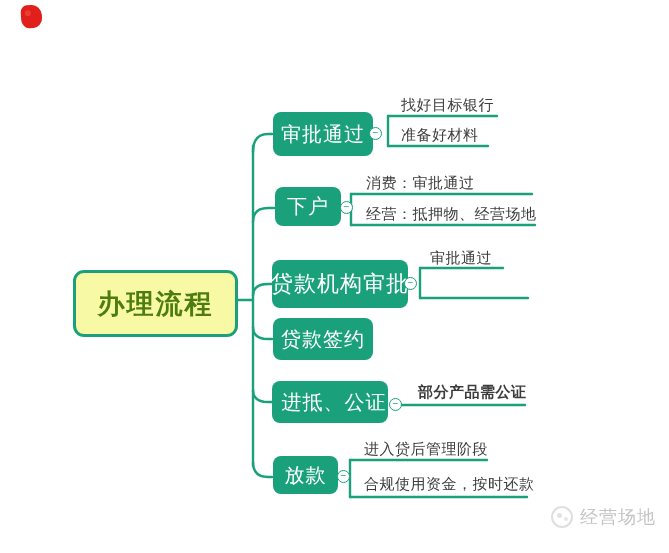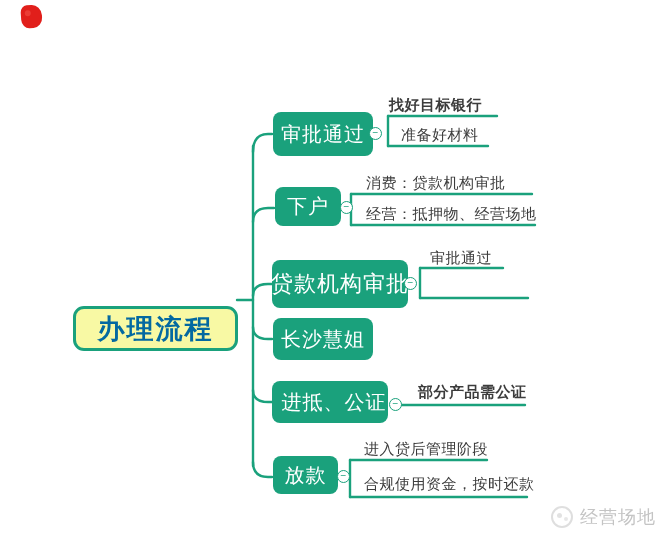--- a/index.html
+++ b/index.html
@@ -64,7 +64,7 @@
     letter-spacing:0.5px;
   }
   .leaf.bold{font-weight:bold;color:#2b2b2b;}
-  .l0a{left:389px;top:96px;font-weight:bold;}
+  .l0a{left:401px;top:96px;}
   .l0b{left:401px;top:126px;}
   .l1a{left:366px;top:174px;}
   .l1b{left:366px;top:205px;}

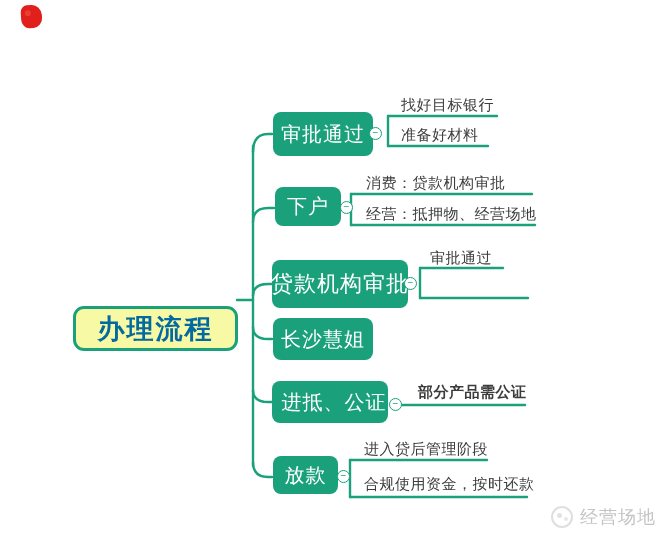--- a/index.html
+++ b/index.html
@@ -152,7 +152,7 @@
 
   <div class="leaf l0a">找好目标银行</div>
   <div class="leaf l0b">准备好材料</div>
-  <div class="leaf l1a">消费：贷款机构审批</div>
+  <div class="leaf l1a">消费：审批通过</div>
   <div class="leaf l1b">经营：抵押物、经营场地</div>
   <div class="leaf l2a">审批通过</div>
   <div class="leaf l3a">部分产品需公证</div>

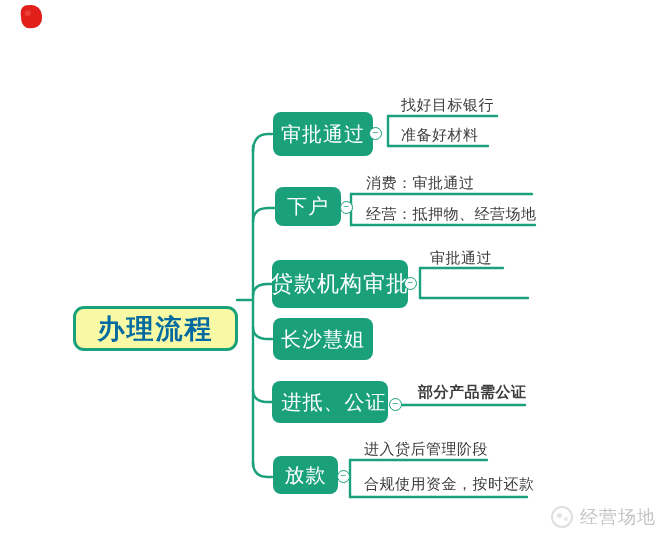--- a/index.html
+++ b/index.html
@@ -31,12 +31,11 @@
     box-sizing:border-box;
   }
   .root-node{
-    position:absolute;left:73px;top:270px;width:165px;height:45px;
+    position:absolute;left:73px;top:270px;width:165px;height:67px;
     display:flex;align-items:center;justify-content:center;
     background:#f8f9a4;border:3px solid #1aa17c;border-radius:11px;
-    color:#0369a1;font-size:27px;font-weight:bold;letter-spacing:2px;
+    color:#4d7c0f;font-size:27px;font-weight:bold;letter-spacing:2px;
     box-sizing:border-box;
-    margin-top:36px;
   }
   .n-apply   {left:273px;top:112px;width:100px;height:44px;}
   .n-visit   {left:275px;top:187px;width:66px; height:39px;}

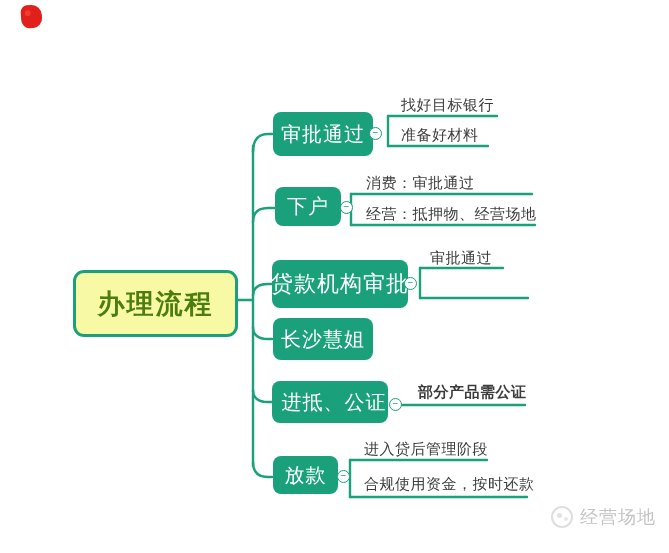--- a/index.html
+++ b/index.html
@@ -139,7 +139,7 @@
   <div class="node n-apply">审批通过</div>
   <div class="node n-visit">下户</div>
   <div class="node n-approve">贷款机构审批</div>
-  <div class="node n-sign">长沙慧姐</div>
+  <div class="node n-sign">贷款签约</div>
   <div class="node n-pledge">进抵、公证</div>
   <div class="node n-fund">放款</div>
 

